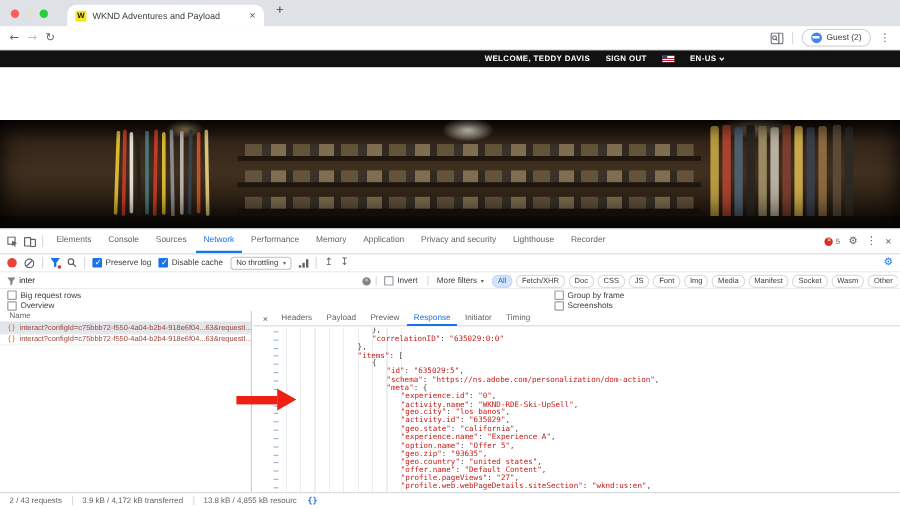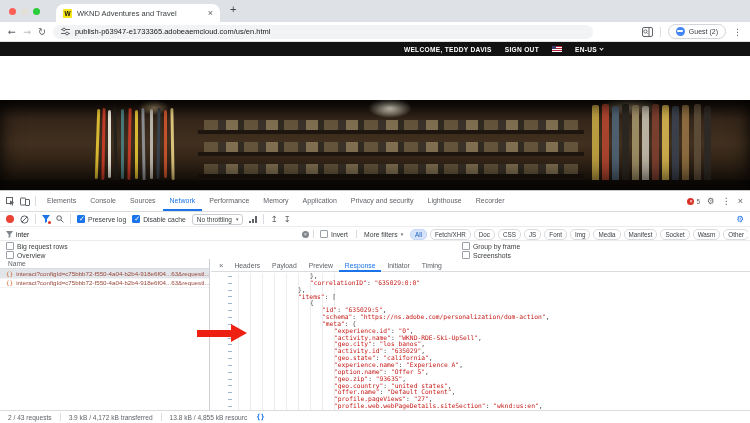--- a/index.html
+++ b/index.html
@@ -157,7 +157,7 @@
     </div>
     <div class="tab">
       <span class="favicon">W</span>
-      <span class="tab-title">WKND Adventures and Travel</span>
+      <span class="tab-title">WKND Adventures and Payload</span>
       <span class="tab-close">×</span>
     </div>
     <span class="newtab">+</span>

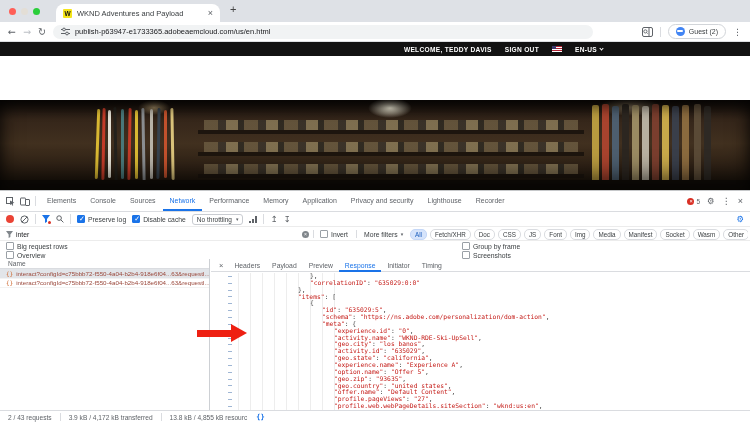--- a/index.html
+++ b/index.html
@@ -167,15 +167,6 @@
     <span class="navgl">←</span>
     <span class="navgl dis">→</span>
     <span class="navgl">↻</span>
-    <div class="omnibox">
-      <svg width="9" height="9" viewBox="0 0 9 9">
-        <line x1="0" y1="2.5" x2="9" y2="2.5" stroke="#5f6368" stroke-width="1"></line>
-        <circle cx="3" cy="2.5" r="1.4" fill="#f1f3f4" stroke="#5f6368" stroke-width="1"></circle>
-        <line x1="0" y1="6.5" x2="9" y2="6.5" stroke="#5f6368" stroke-width="1"></line>
-        <circle cx="6" cy="6.5" r="1.4" fill="#f1f3f4" stroke="#5f6368" stroke-width="1"></circle>
-      </svg>
-      <span>publish-p63947-e1733365.adobeaemcloud.com/us/en.html</span>
-    </div>
     <div class="rt-icons">
       <svg width="11" height="10" viewBox="0 0 11 10">
         <rect x="0.5" y="0.5" width="10" height="9" rx="1.5" fill="none" stroke="#5f6368" stroke-width="1"></rect>

